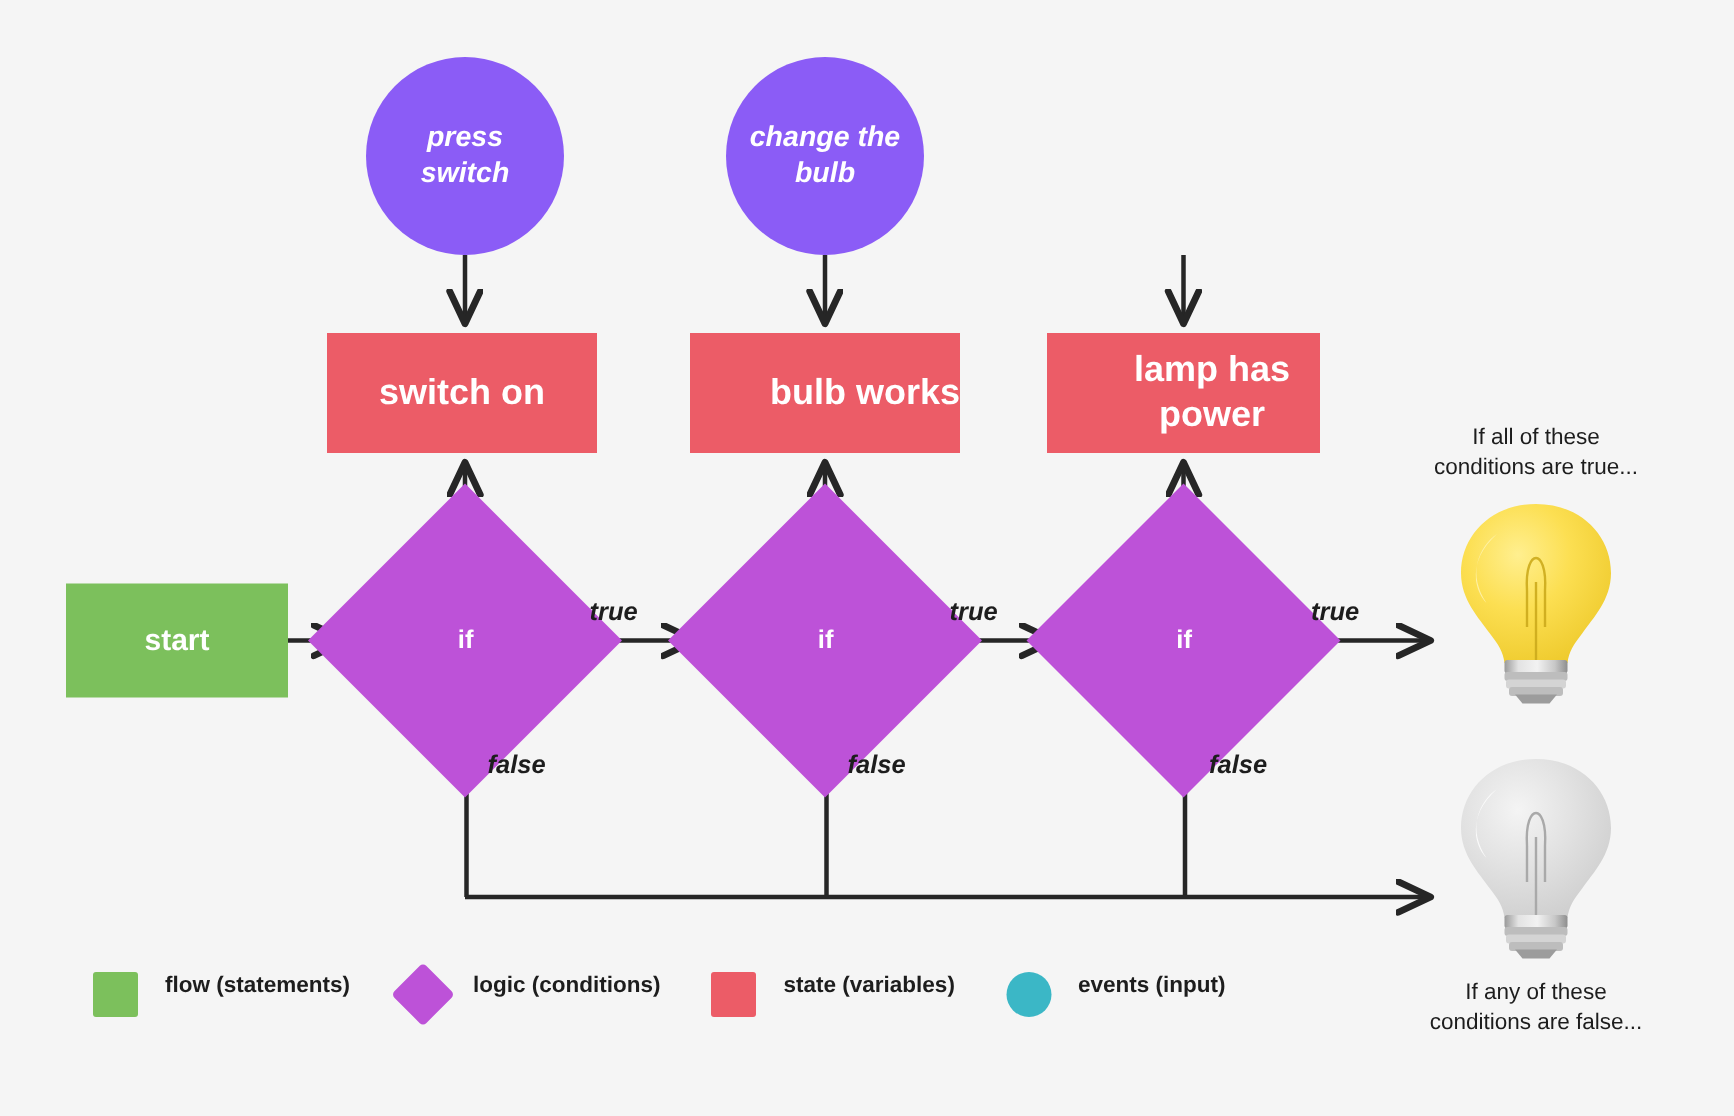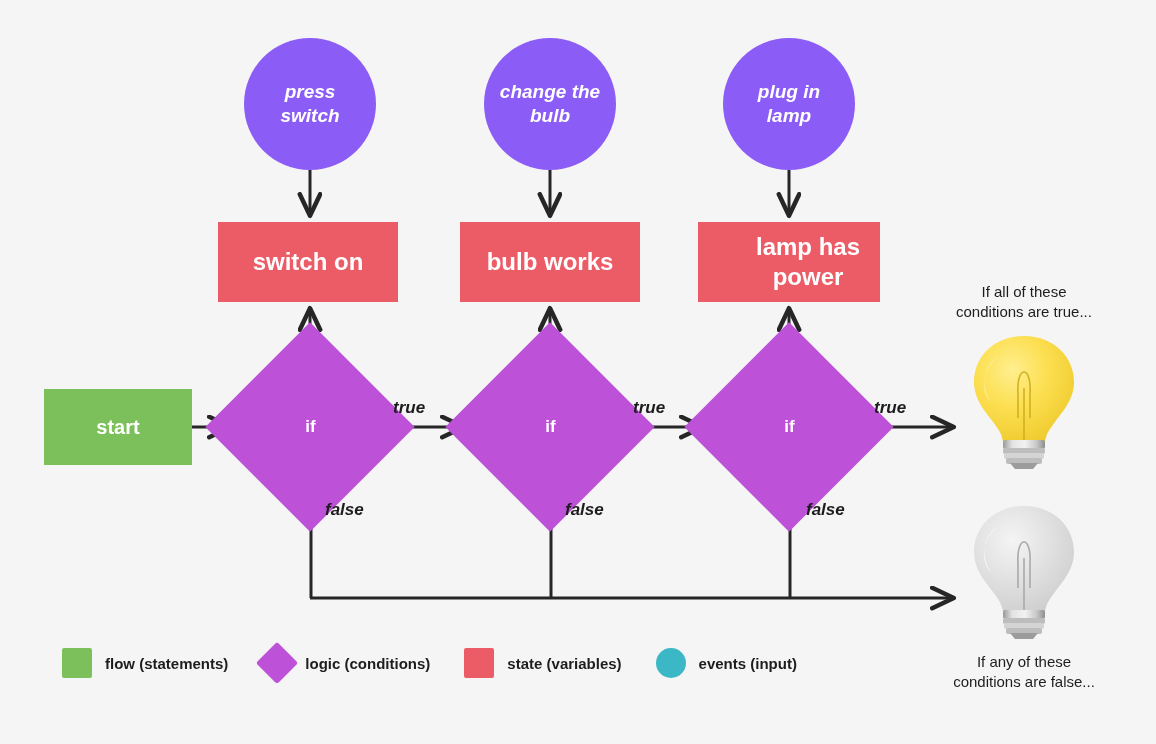--- a/index.html
+++ b/index.html
@@ -164,10 +164,6 @@
   <div class="node ev-circle" style="left:484px; top:38px;">
     <span>change the
 bulb</span>
-  </div>
-  <div class="node ev-circle" style="left:723px; top:38px;">
-    <span>plug in
-lamp</span>
   </div>
 
   <div class="node state-box" style="left:218px; top:222px;">

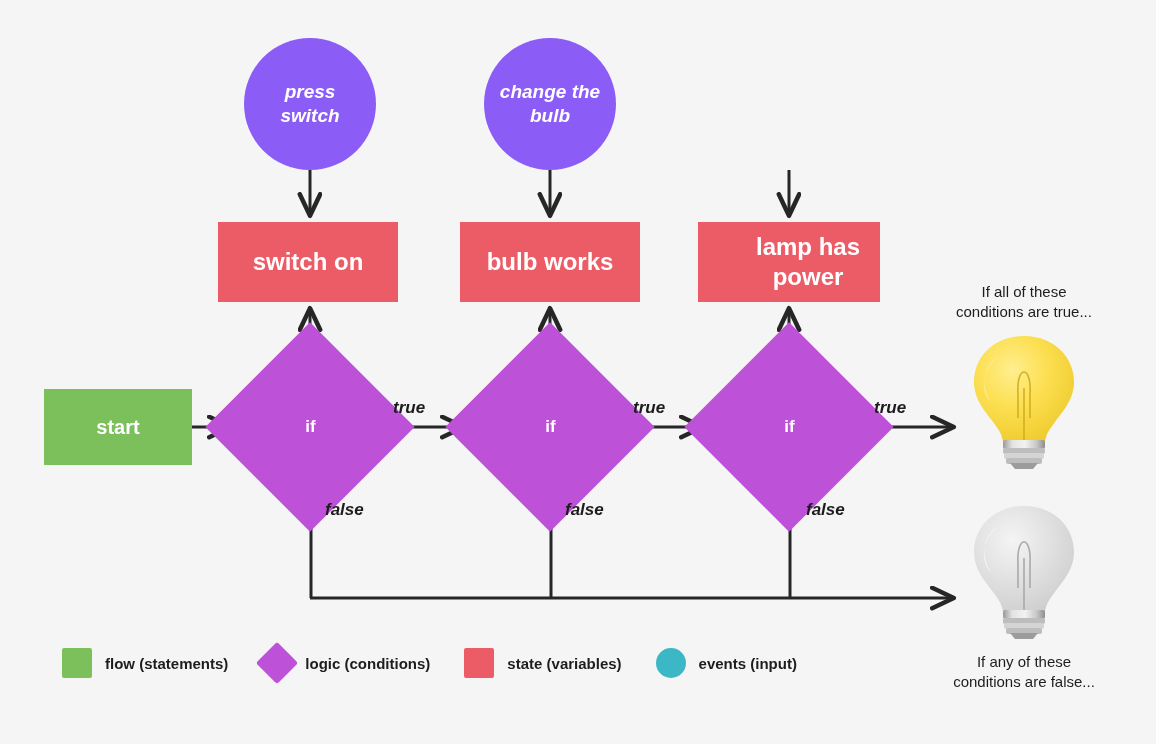--- a/index.html
+++ b/index.html
@@ -169,7 +169,7 @@
   <div class="node state-box" style="left:218px; top:222px;">
     <span>switch on</span>
   </div>
-  <div class="node state-box" style="left:460px; top:222px;">
+  <div class="node state-box" style="left:460px; top:222px;justify-content:flex-end;">
     <span>bulb works</span>
   </div>
   <div class="node state-box wide" style="left:698px; top:222px;">

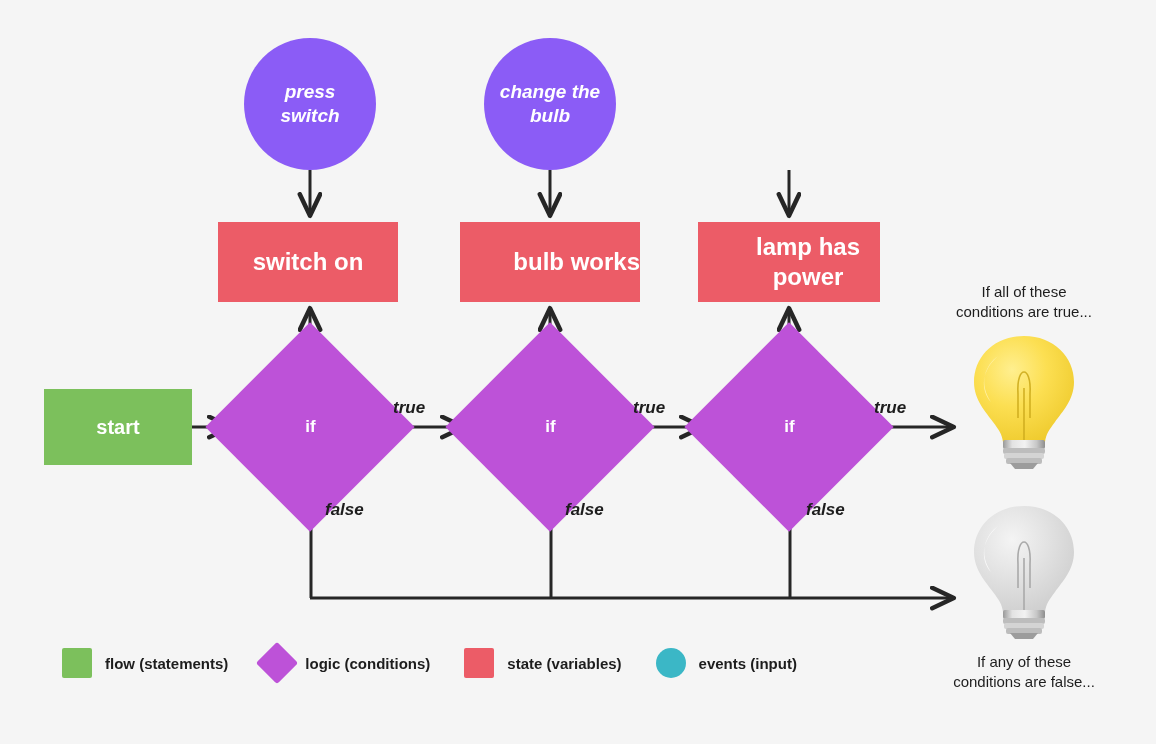--- a/index.html
+++ b/index.html
@@ -104,8 +104,8 @@
   }
   .legend-item {
     display: flex;
-    align-items: center;
-    gap: 13px;
+    align-items: flex-start;
+    gap: 18px;
     font-size: 15px;
     font-weight: bold;
     color: #1d1d1d;

